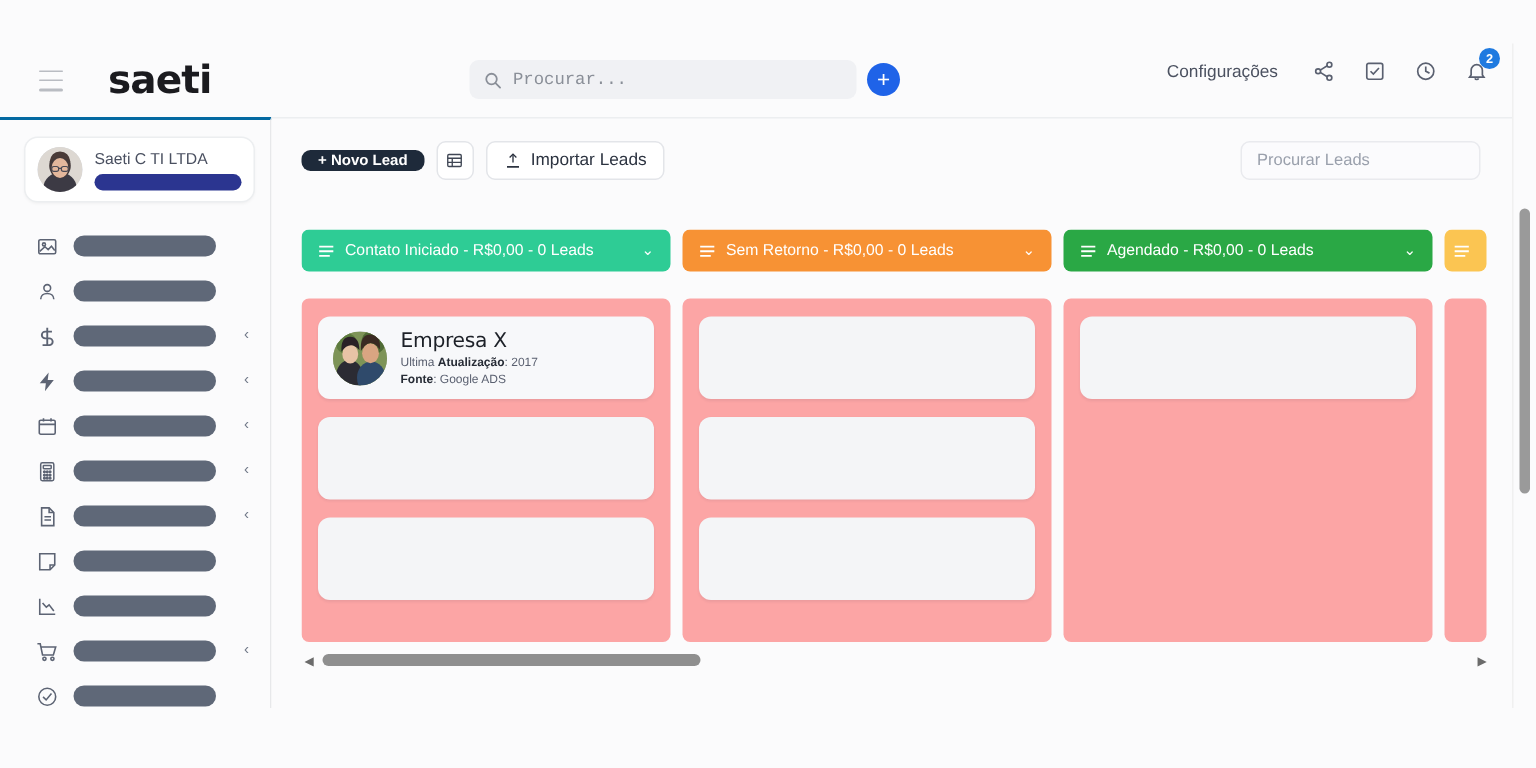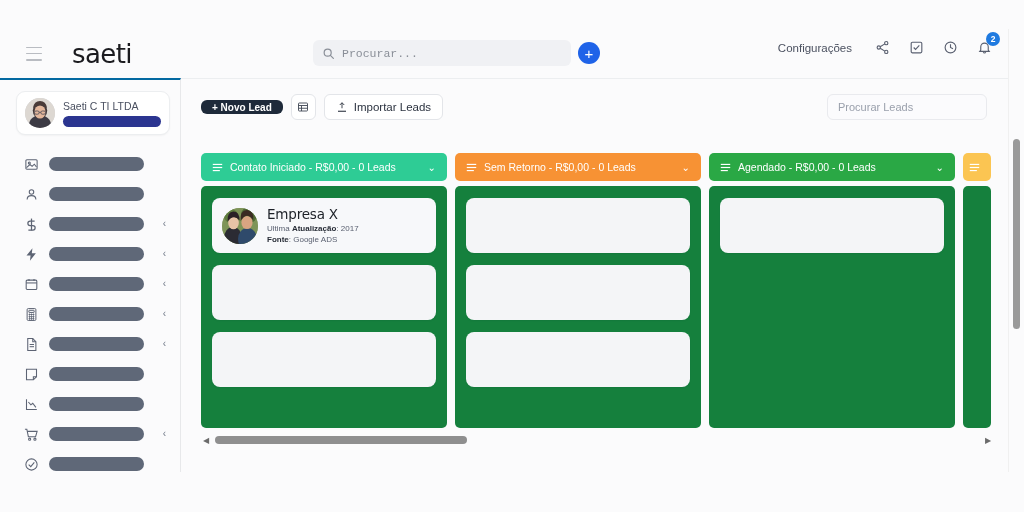--- a/index.html
+++ b/index.html
@@ -34,7 +34,7 @@
   .brand {
     margin-left: 30px;
     font-size: 26px; letter-spacing: -0.6px;
-    color: #1b1b1f; font-weight: 400;
+    color: #1b1b1f; font-weight: 700;
     font-family: "DejaVu Sans", sans-serif;
   }
   .search-wrap {

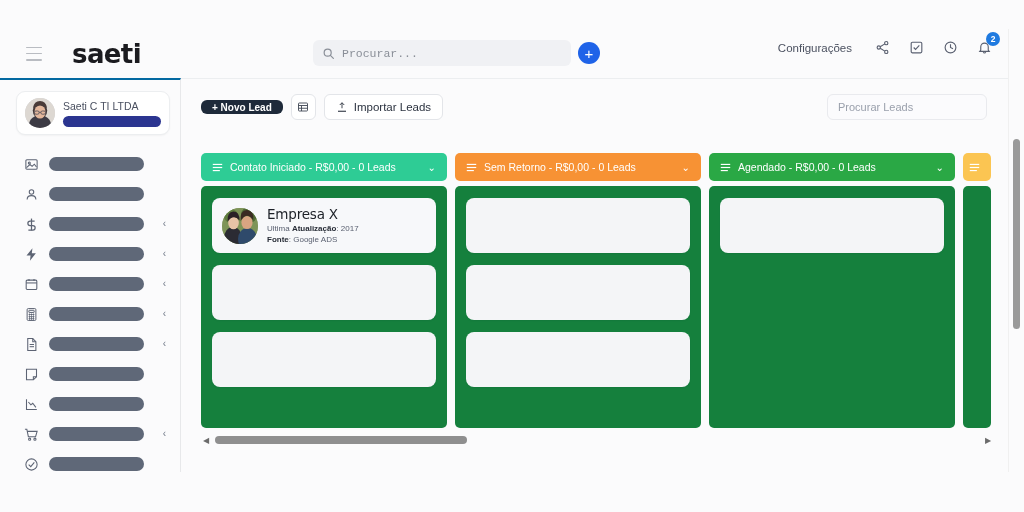--- a/index.html
+++ b/index.html
@@ -170,8 +170,8 @@
   .colhead .lines { width: 11px; height: 9px; flex: none; margin-right: 7px; }
   .colhead .caret { margin-left: auto; font-size: 10px; }
   .colbody {
-    margin-top: 5px; flex: 1;
-    background: #15803d; border-radius: 5px;
+    margin-top: 18px; flex: 1;
+    background: #fca5a5; border-radius: 5px;
     padding: 12px 11px; display: flex; flex-direction: column; gap: 12px;
     overflow: hidden;
   }

